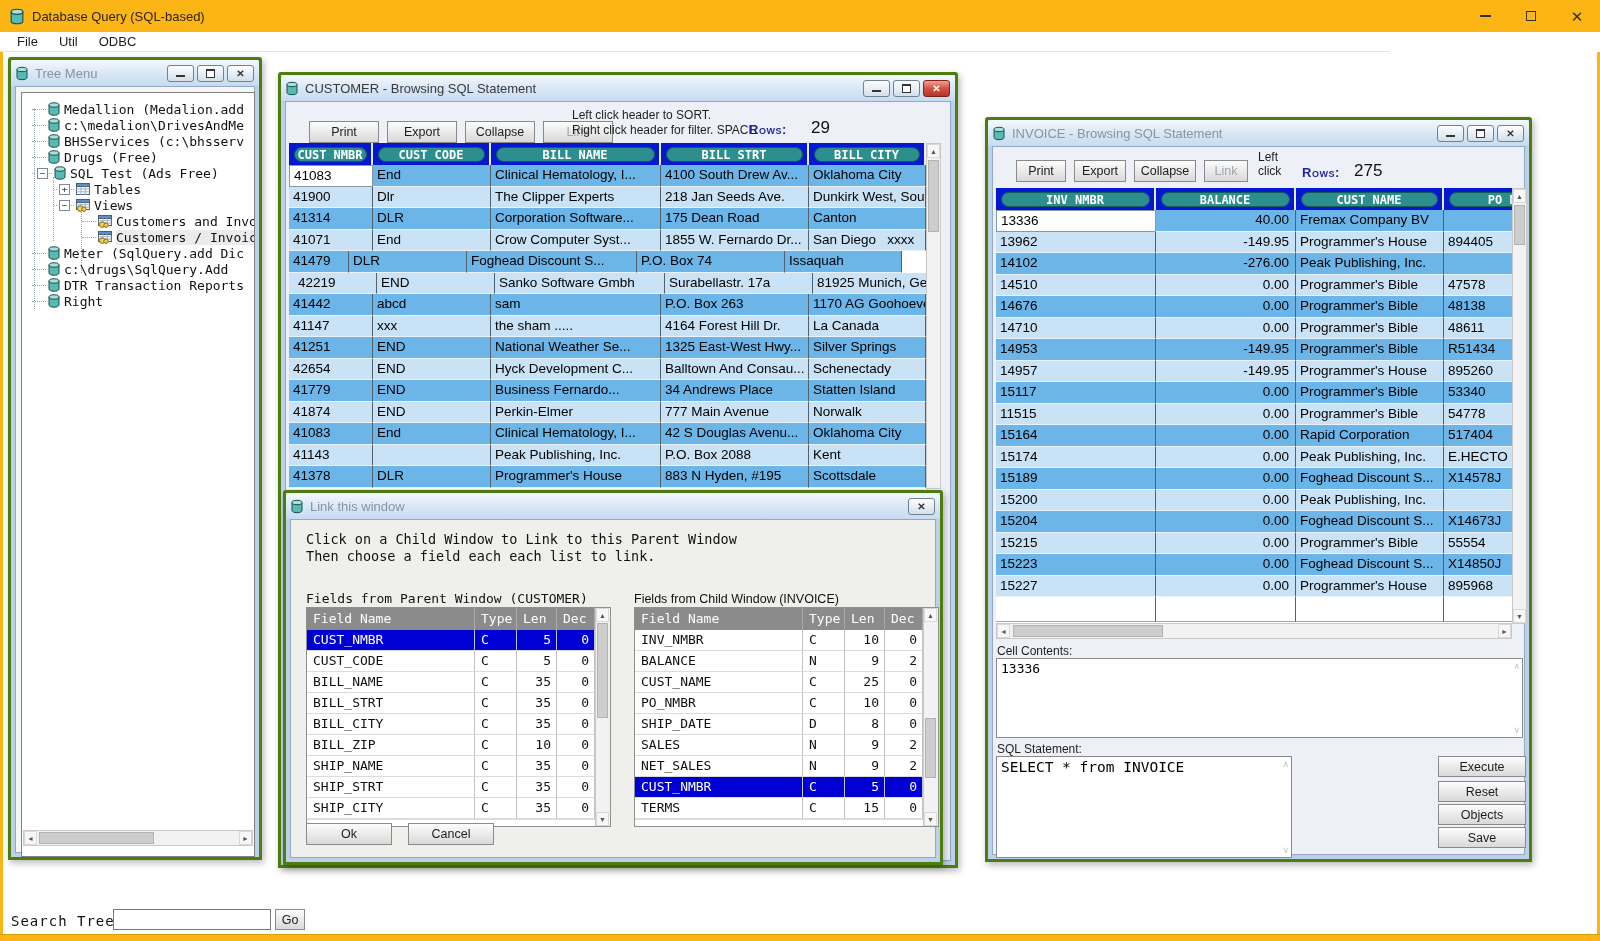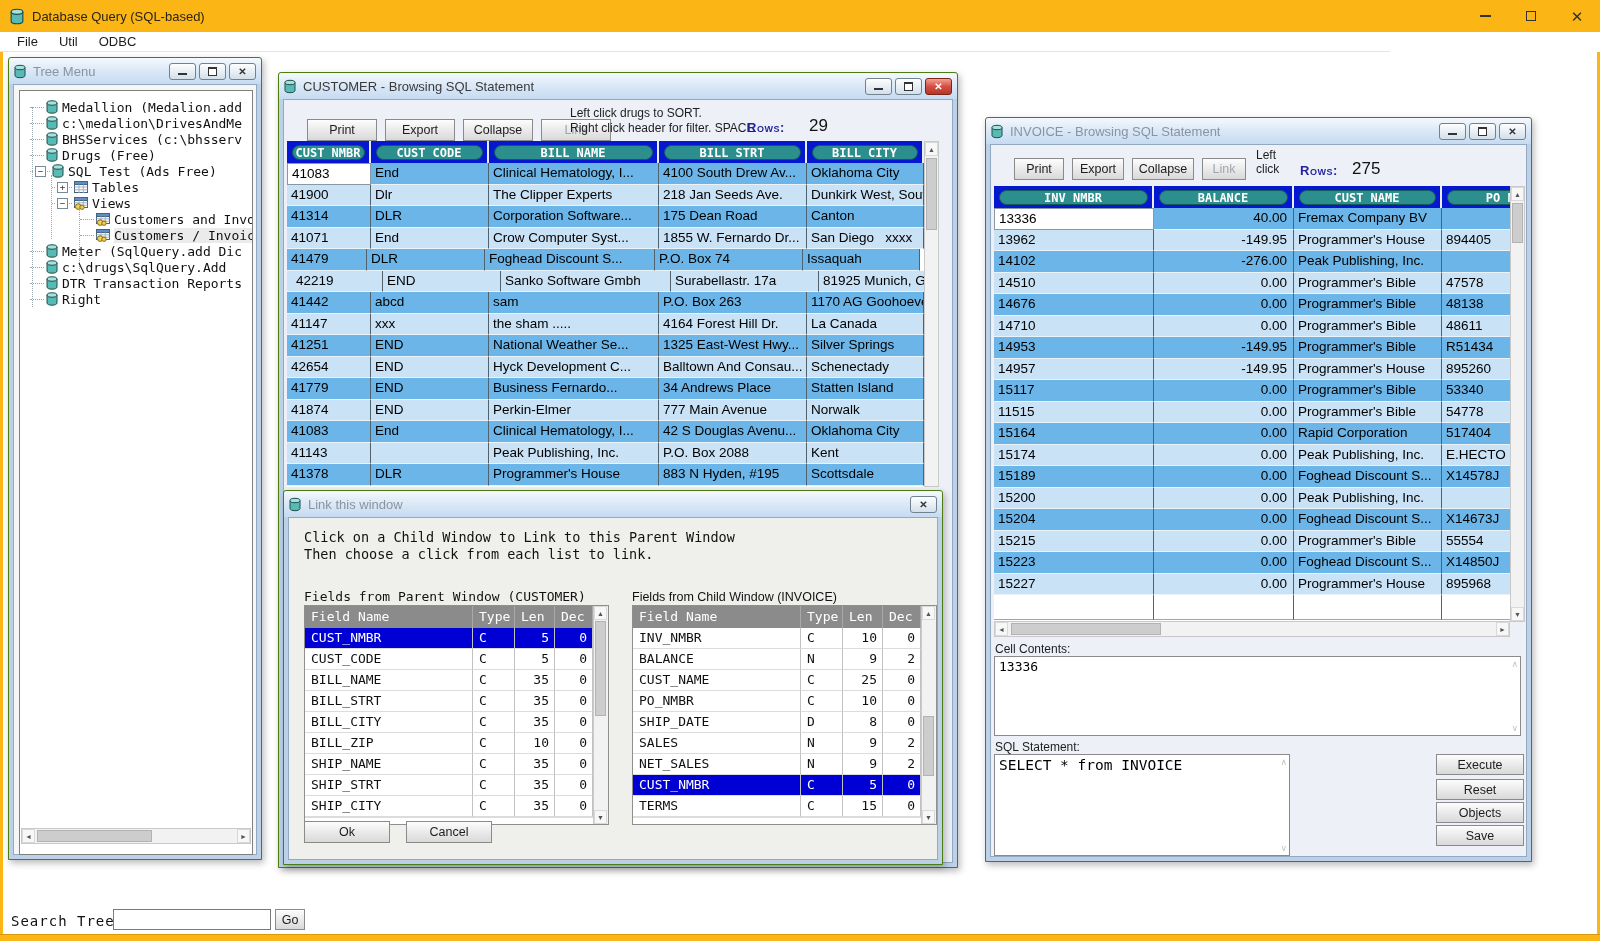--- a/index.html
+++ b/index.html
@@ -32,7 +32,7 @@
   .bottomstrip { position:absolute; left:0; top:934px; width:1600px; height:7px; background:#FBB616; border-top:1px solid #D79A0A; }
 
   
-  .win { position:absolute; background:#BCD1E8; border:1px solid #4d7c0f; border-radius:3px 3px 0 0;
+  .win { position:absolute; background:#BCD1E8; border:3px solid #4d7c0f; border-radius:3px 3px 0 0;
          box-shadow:2px 3px 7px rgba(0,0,0,.28); }
   .tbar { height:26px; display:flex; align-items:center; padding:0 5px;
           background:linear-gradient(#F5F9FD,#DCE9F7 45%,#C6DBF1); border-radius:3px 3px 0 0; }

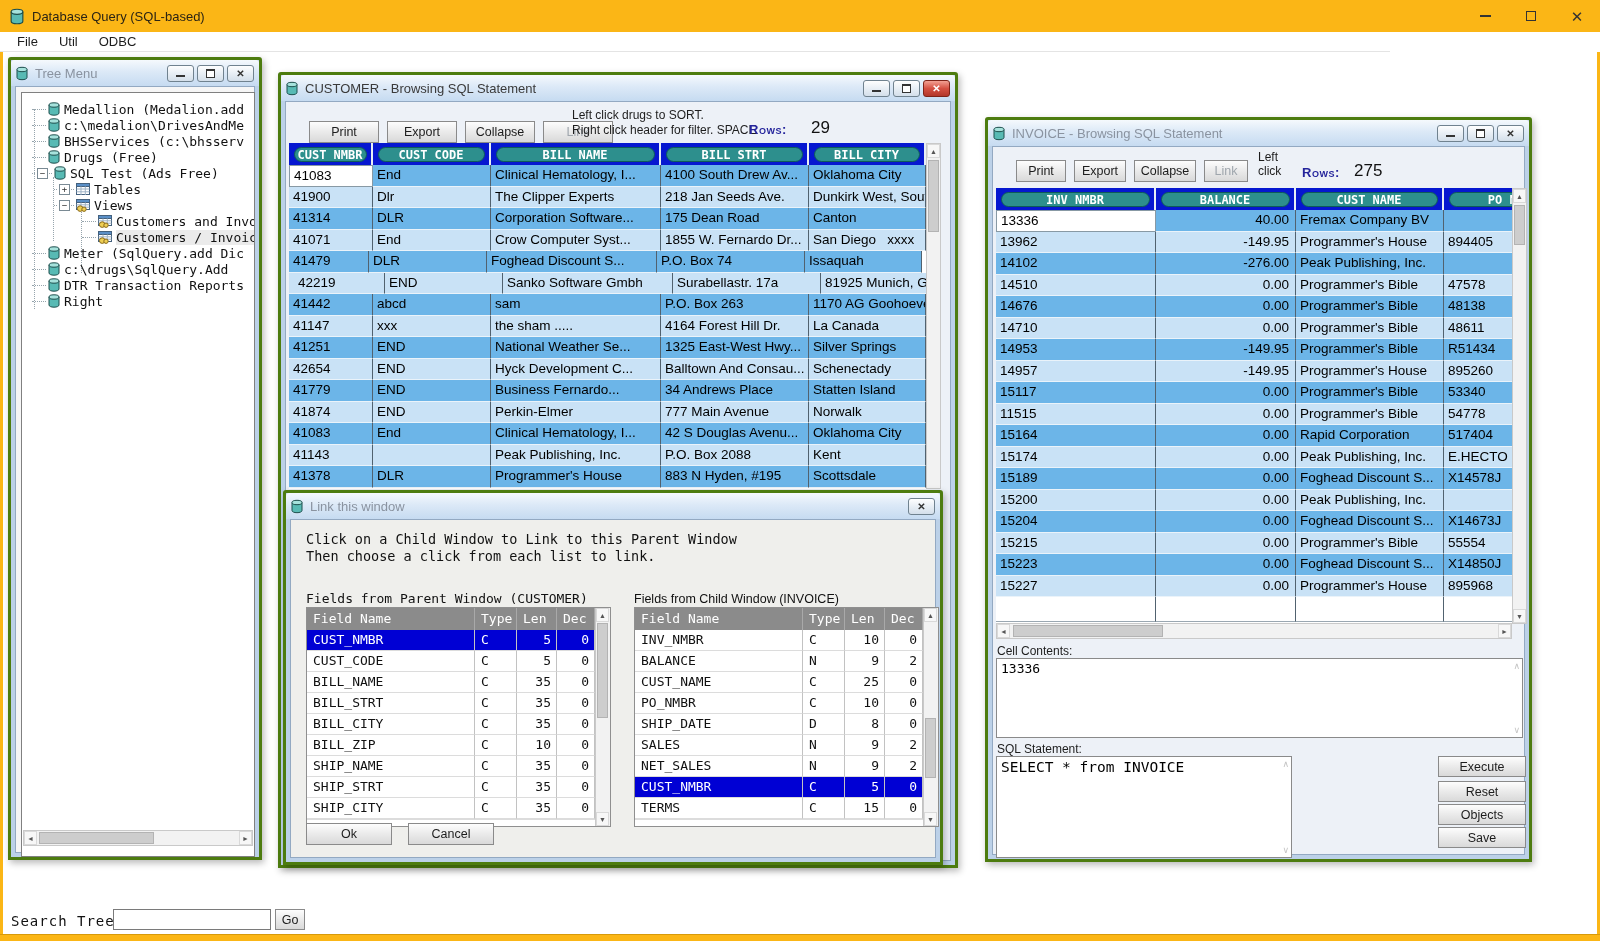--- a/index.html
+++ b/index.html
@@ -369,7 +369,7 @@
     <div class="cbtn" style="left:106px;top:46px;width:70px">Export</div>
     <div class="cbtn" style="left:184px;top:46px;width:70px">Collapse</div>
     <div class="cbtn dis" style="left:262px;top:46px;width:70px">Link</div>
-    <div class="hintline" style="left:291px;top:33px">Left click drugs to SORT.</div>
+    <div class="hintline" style="left:291px;top:33px">Left click header to SORT.</div>
     <div class="hintline" style="left:291px;top:48px">Right click header for filter. SPACE</div>
     <span class="rows-label" style="left:468px;top:47px">Rows:</span>
     <span class="rows-value" style="left:530px;top:43px">29</span>

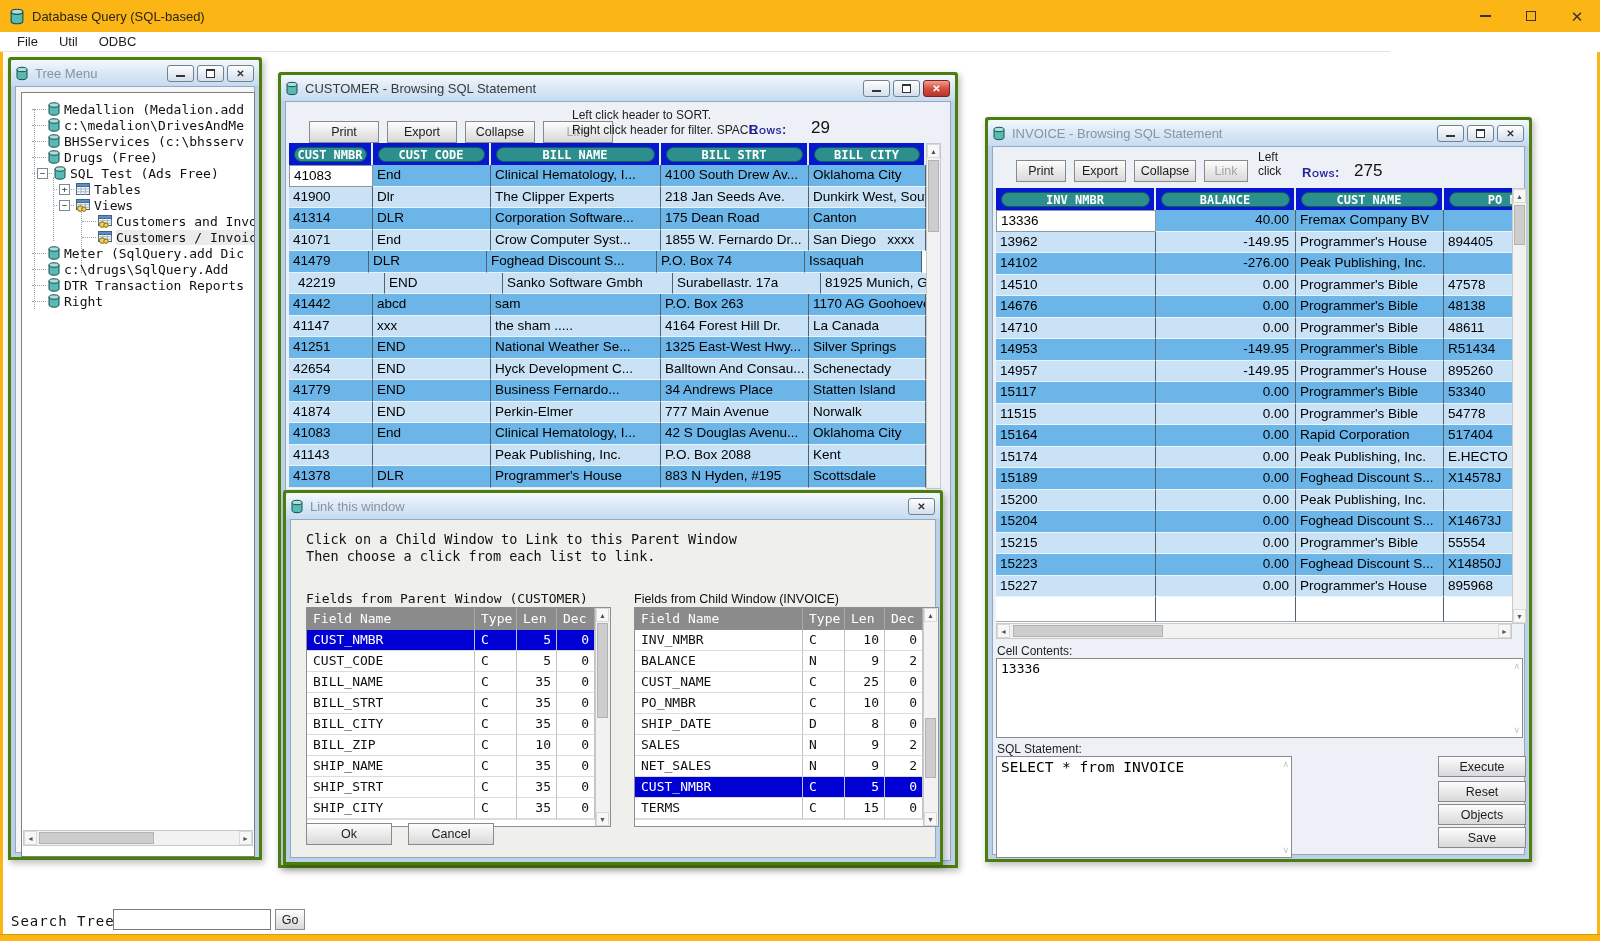--- a/index.html
+++ b/index.html
@@ -420,7 +420,7 @@
           <div class="gc" style="width: 117px;">San Diego   xxxx</div>
         </div>
         <div class="grow r-dark">
-          <div class="gc" style="width: 80px;">41479</div>
+          <div class="gc" style="width: 60px;">41479</div>
           <div class="gc" style="width: 118px;">DLR</div>
           <div class="gc" style="width: 170px;">Foghead Discount S...</div>
           <div class="gc" style="width: 148px;">P.O. Box 74</div>

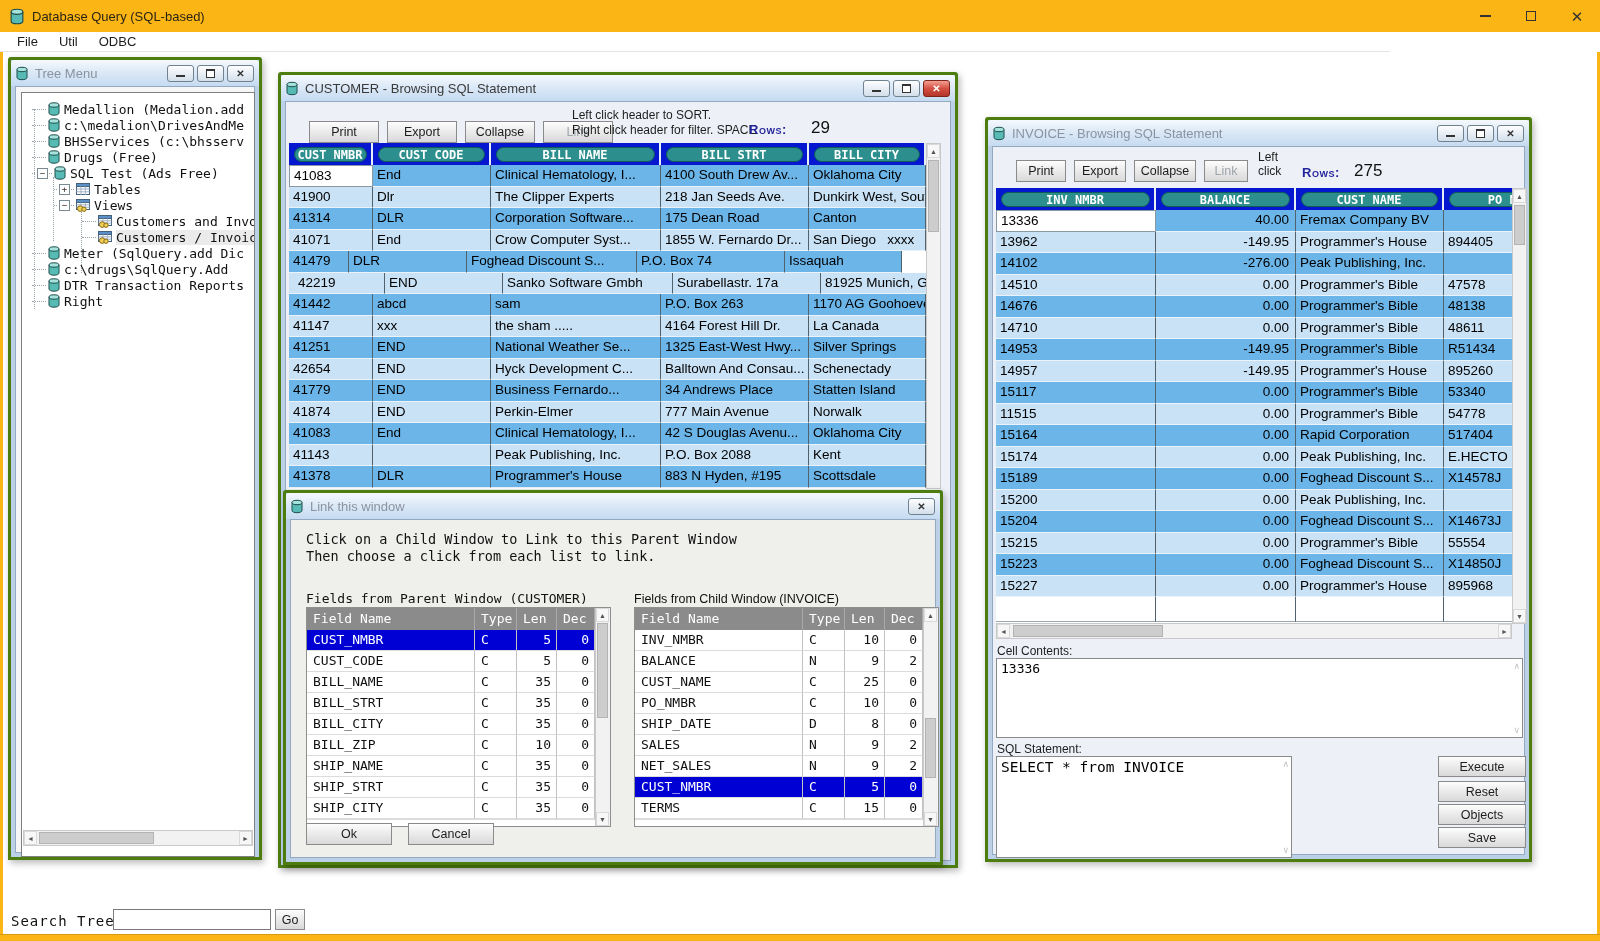--- a/index.html
+++ b/index.html
@@ -427,7 +427,7 @@
           <div class="gc" style="width: 117px;">Issaquah</div>
         </div>
         <div class="grow r-light">
-          <div class="gc" style="width: 96px; padding-left: 9px;">42219</div>
+          <div class="gc" style="width: 88px; padding-left: 9px;">42219</div>
           <div class="gc" style="width: 118px;">END</div>
           <div class="gc" style="width: 170px;">Sanko Software Gmbh</div>
           <div class="gc" style="width: 148px;">Surabellastr. 17a</div>

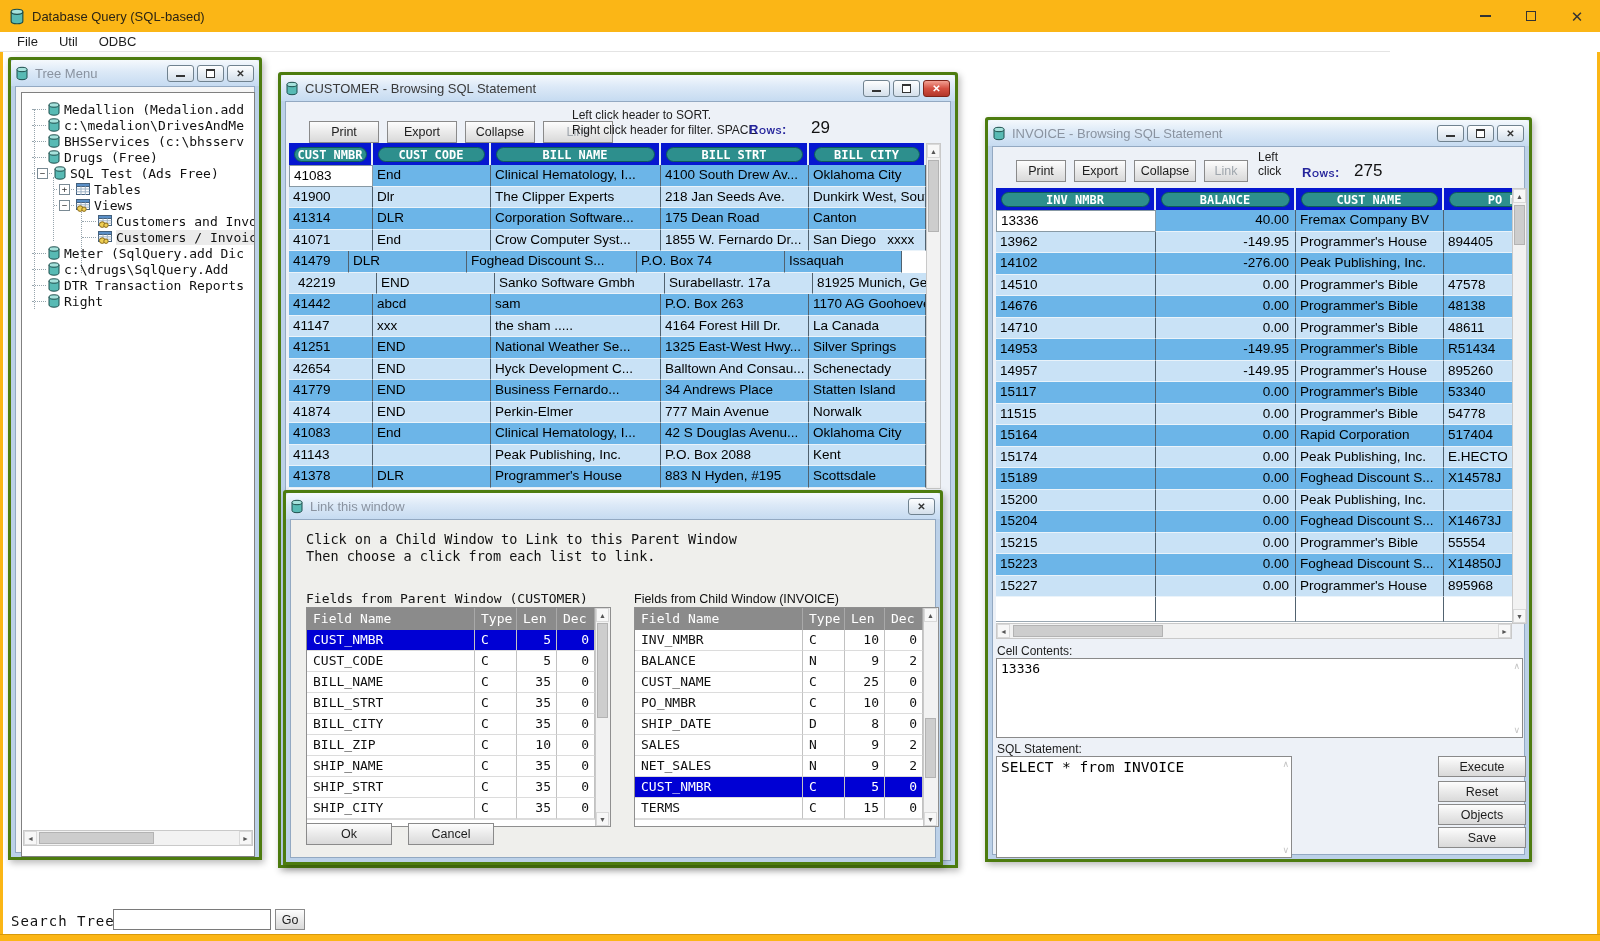--- a/index.html
+++ b/index.html
@@ -707,7 +707,7 @@
     </div>
     <div class="wbody"></div>
     <div class="instr" style="left:20px;top:38px">Click on a Child Window to Link to this Parent Window</div>
-    <div class="instr" style="left:20px;top:55px">Then choose a click from each list to link.</div>
+    <div class="instr" style="left:20px;top:55px">Then choose a field each each list to link.</div>
     <div class="flabel-mono" style="left:20px;top:98px">Fields from Parent Window (CUSTOMER)</div>
     <div class="flabel-sans" style="left:348px;top:99px">Fields from Child Window (INVOICE)</div>
     <div class="ftable" style="left:20px;top:114px;width:305px;height:220px">

